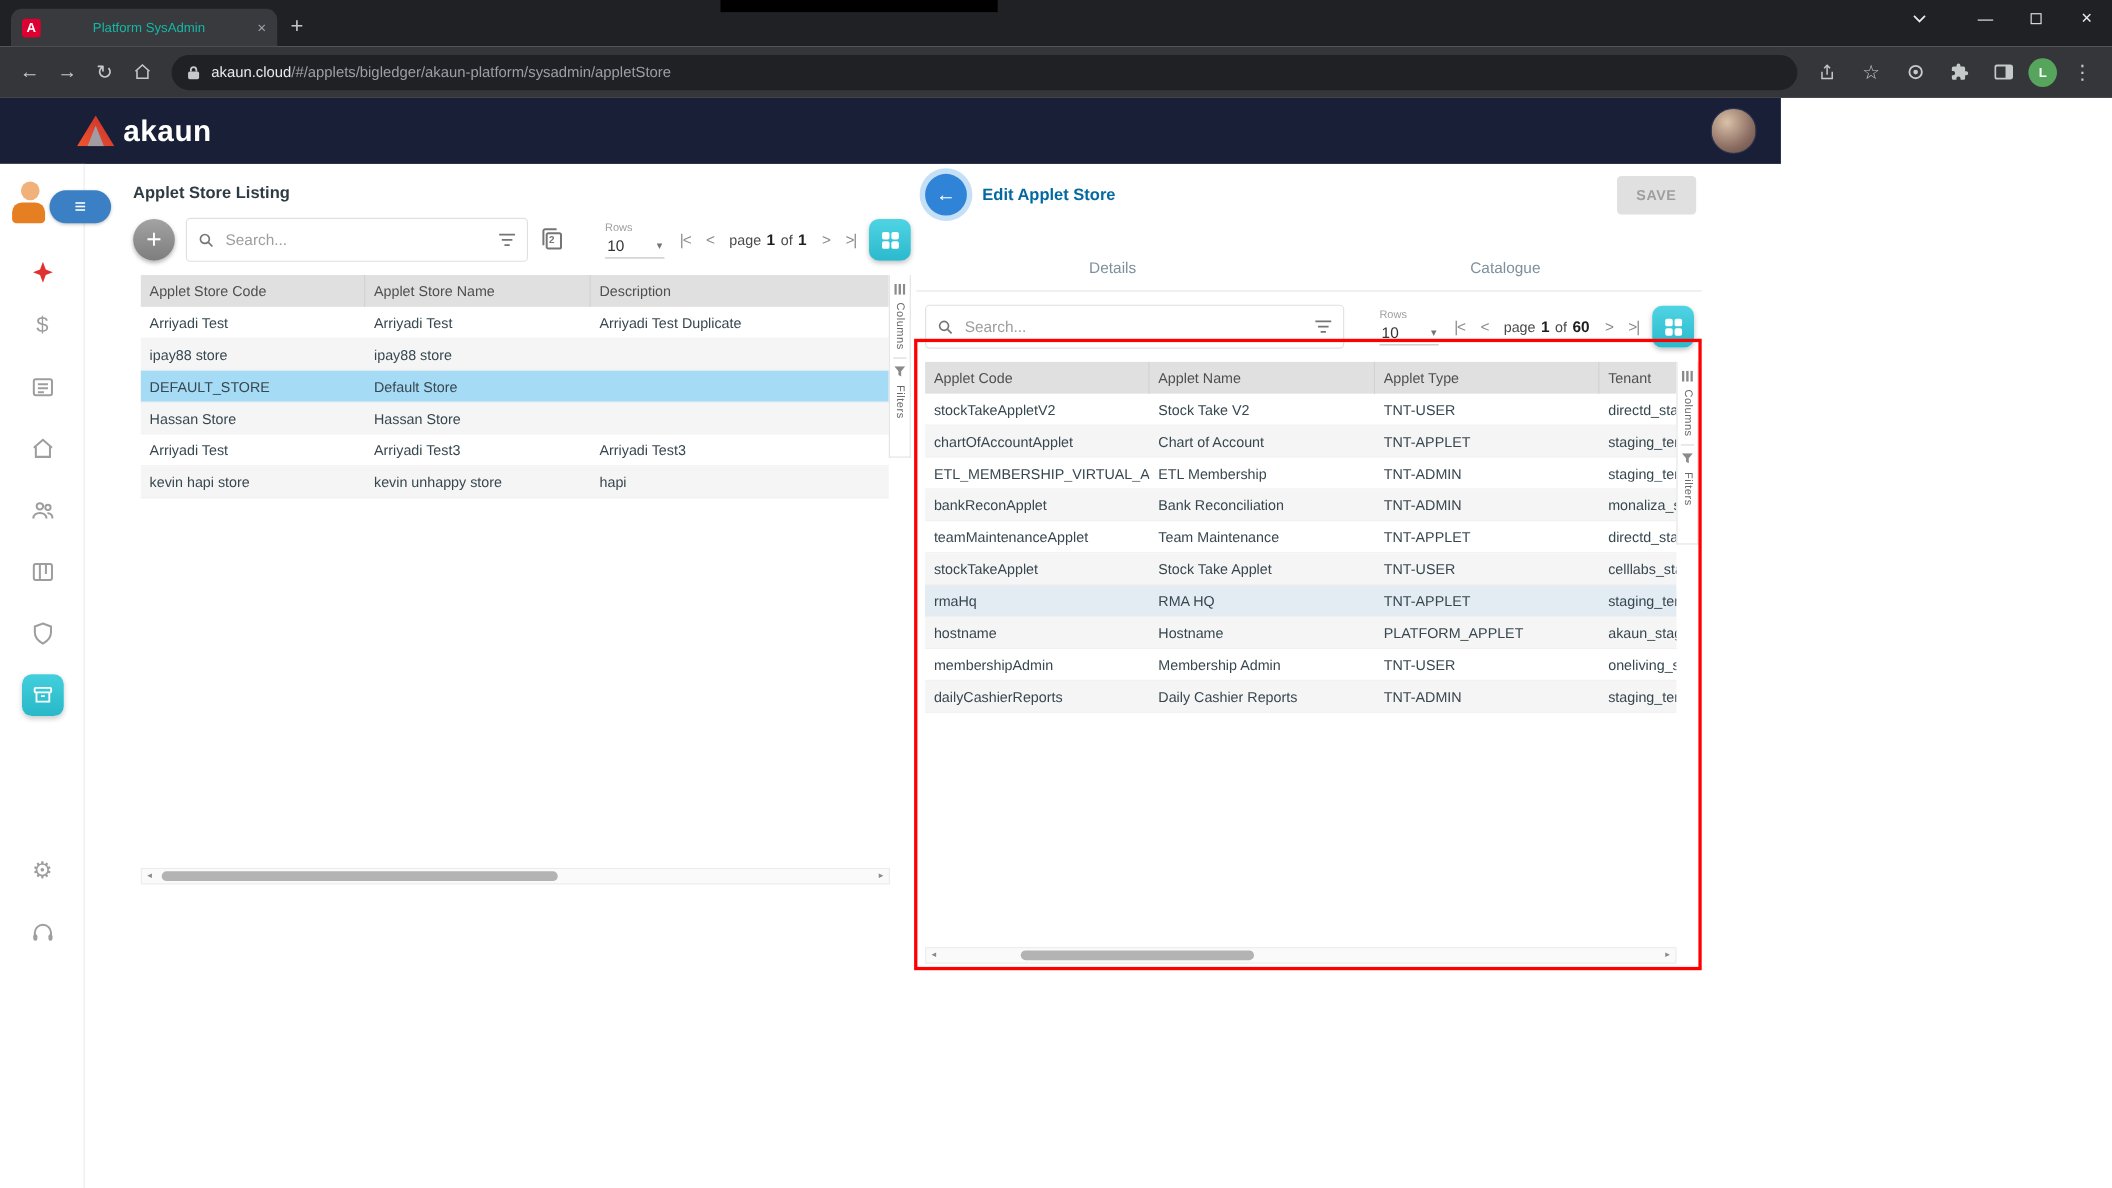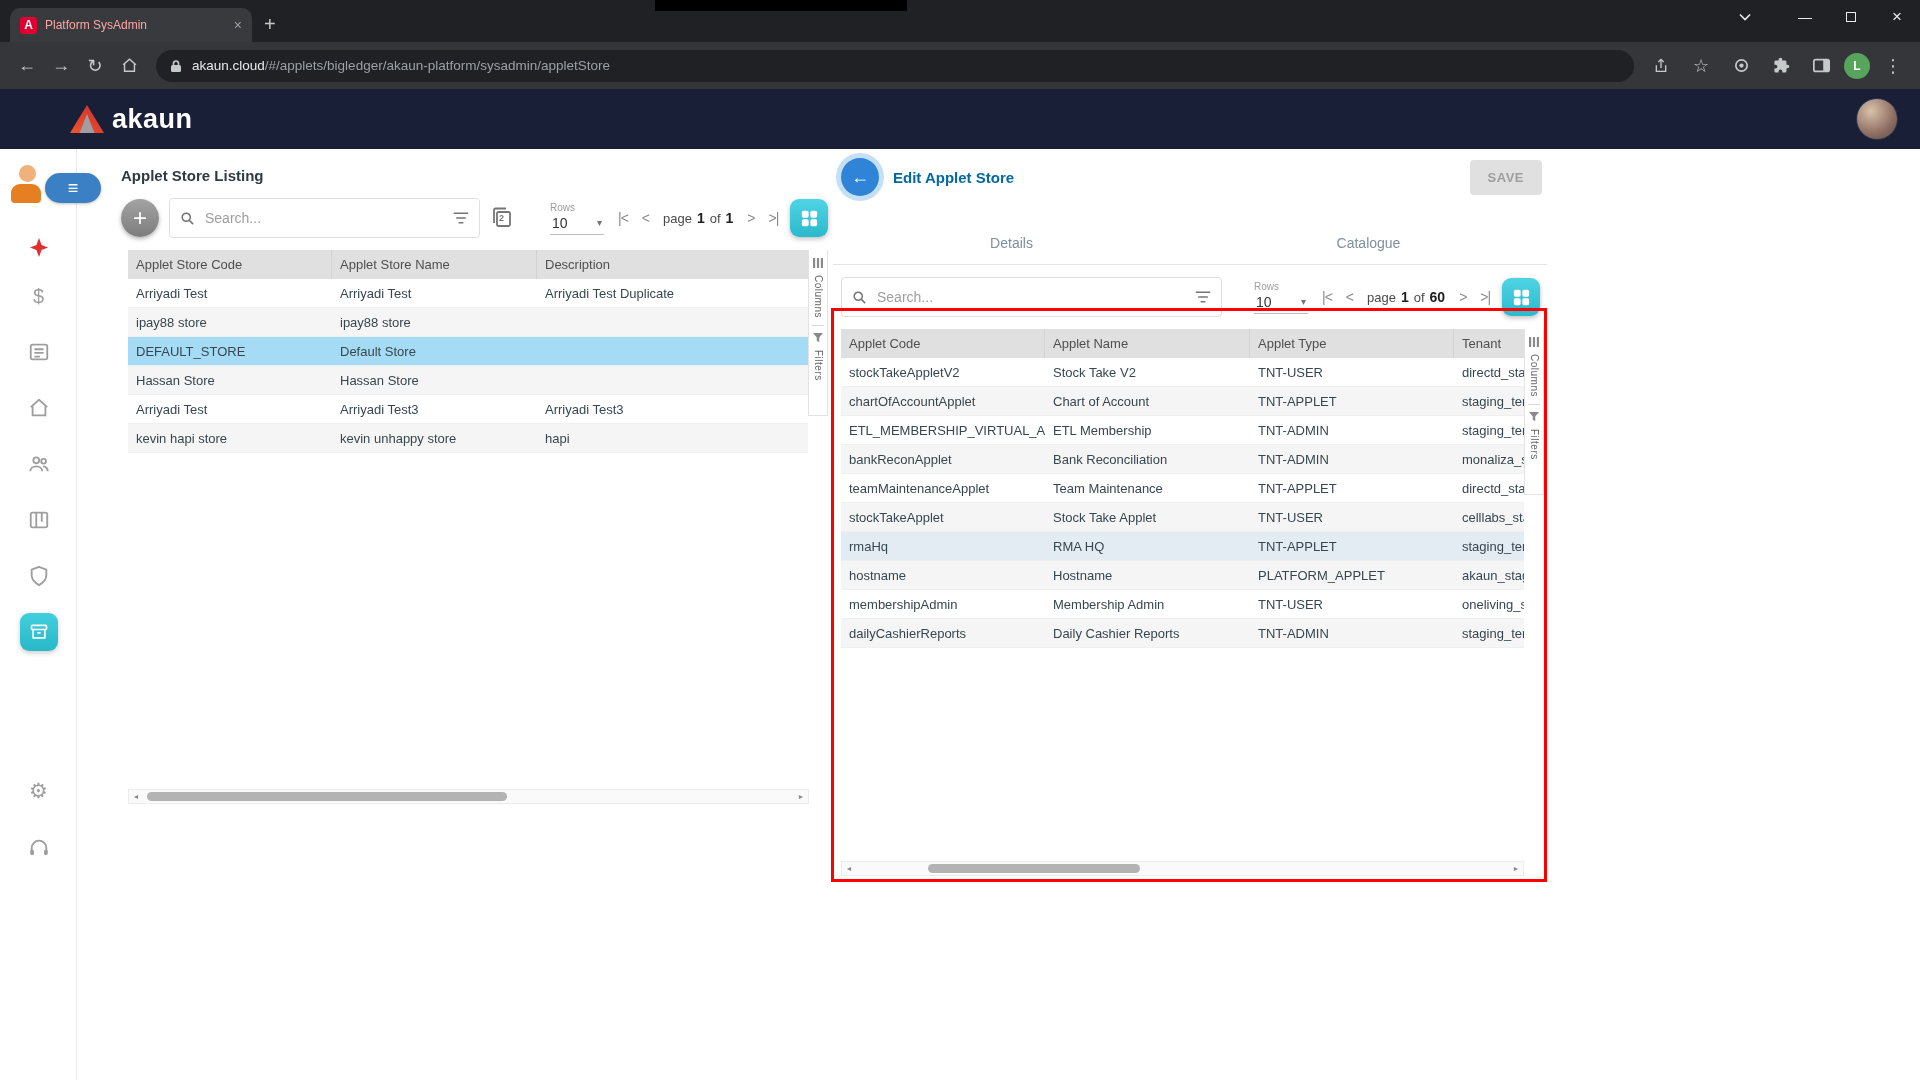--- a/index.html
+++ b/index.html
@@ -11,7 +11,7 @@
   .notch { position:absolute; left:655px; top:0; width:252px; height:11px; background:#000; z-index:70; }
   .tab { margin-left:10px; width:242px; height:34px; background:#383a3e; border-radius:10px 10px 0 0; display:flex; align-items:center; padding:0 10px; gap:8px; }
   .favicon { width:17px; height:17px; background:#dd0031; border-radius:3px; color:#fff; font-size:12px; font-weight:bold; display:flex; align-items:center; justify-content:center; flex:0 0 auto; }
-  .tab-title { color:#fca5a5; font-size:12px; white-space:nowrap; overflow:hidden; flex:1; }
+  .tab-title { color:#14b8a6; font-size:12px; white-space:nowrap; overflow:hidden; flex:1;text-align:center; }
   .tab-close { color:#9aa0a6; font-size:14px; cursor:default; }
   .newtab-btn { color:#c4c7c5; font-size:20px; margin:0 0 6px 12px; }
   .win-controls { position:absolute; right:0; top:0; height:34px; display:flex; align-items:center; }

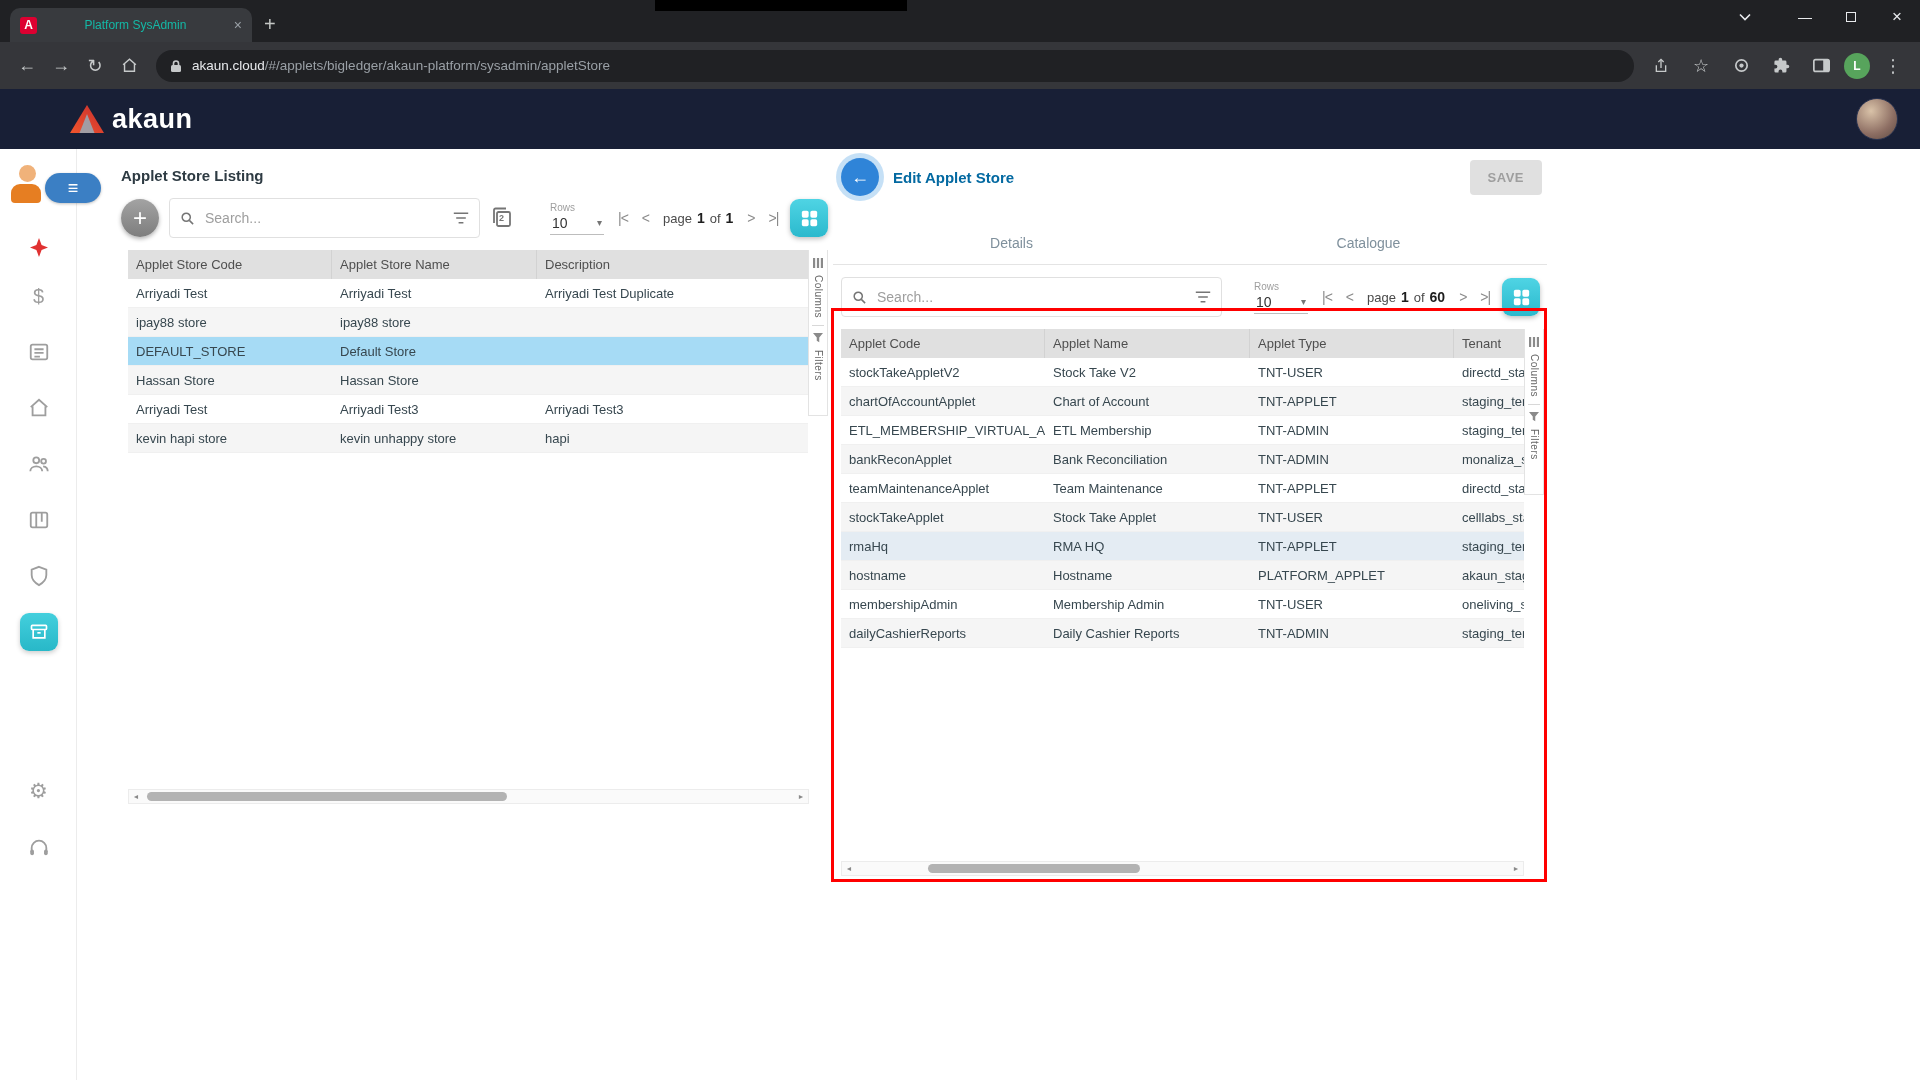--- a/index.html
+++ b/index.html
@@ -29,7 +29,7 @@
   .profile-dot { width:26px; height:26px; border-radius:50%; background:#57a45c; color:#fff; font-size:12px; font-weight:bold; display:flex; align-items:center; justify-content:center; }
 
   
-  .appheader { position:absolute; left:0; top:89px; width:1920px; height:60px; background:#181f36; display:flex; align-items:center; }
+  .appheader { position:absolute; left:0; top:89px; width:1619px; height:60px; background:#181f36; display:flex; align-items:center; }
   .brand { display:flex; align-items:center; gap:8px; margin-left:70px; }
   .brand-text { color:#fff; font-size:27px; font-weight:bold; letter-spacing:0.5px; }
   .hdr-avatar { position:absolute; right:22px; top:9px; width:42px; height:42px; border-radius:50%; background:radial-gradient(circle at 35% 30%, #d9c2a8, #8d6e63 60%, #5d4a42); border:1px solid #2a3350; }

